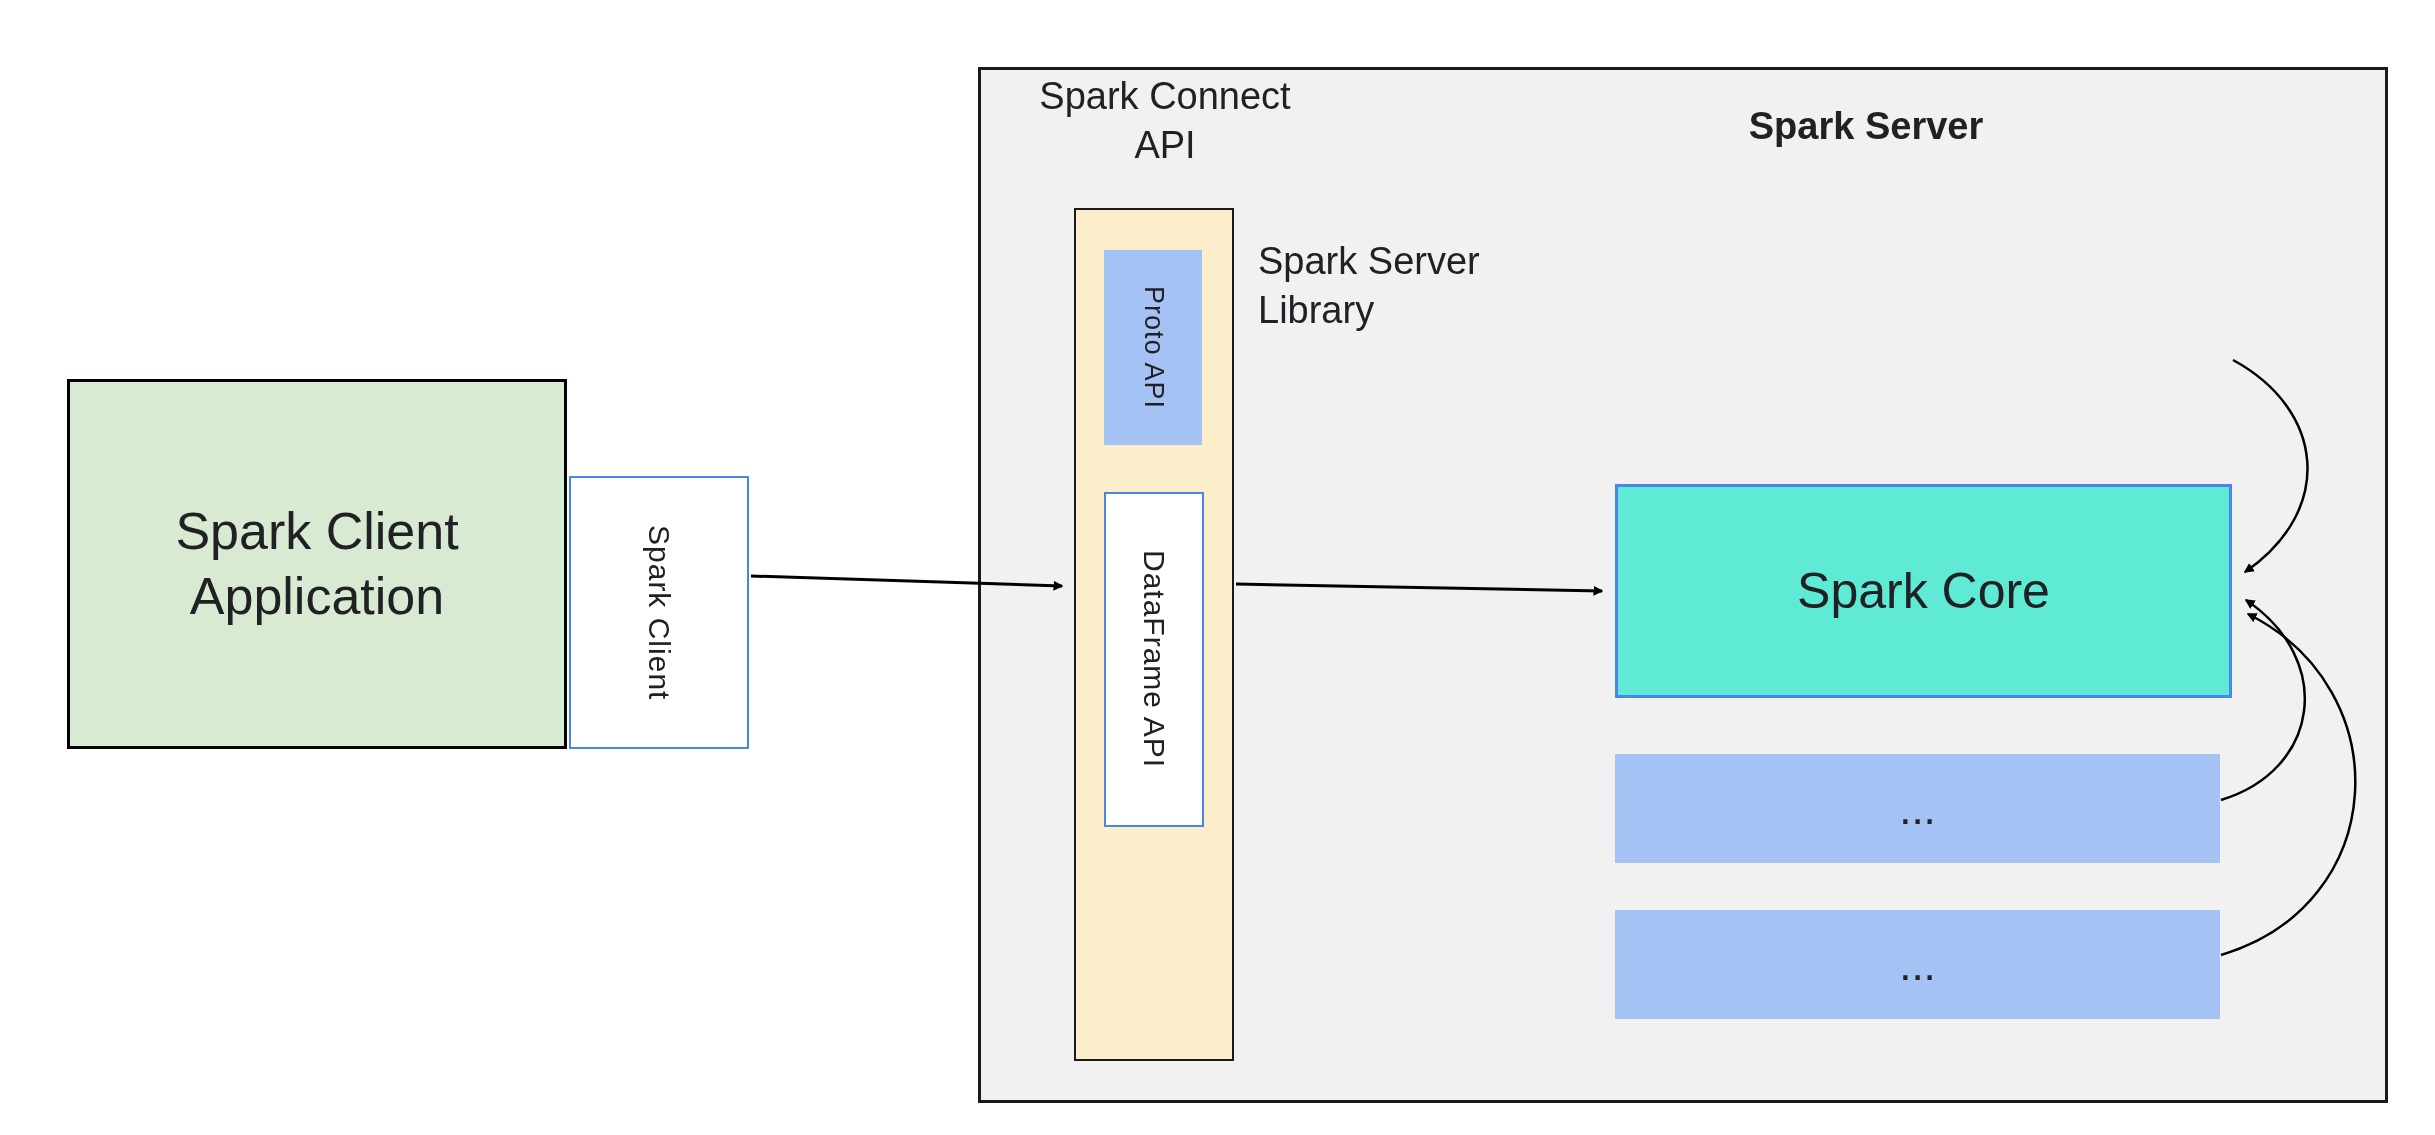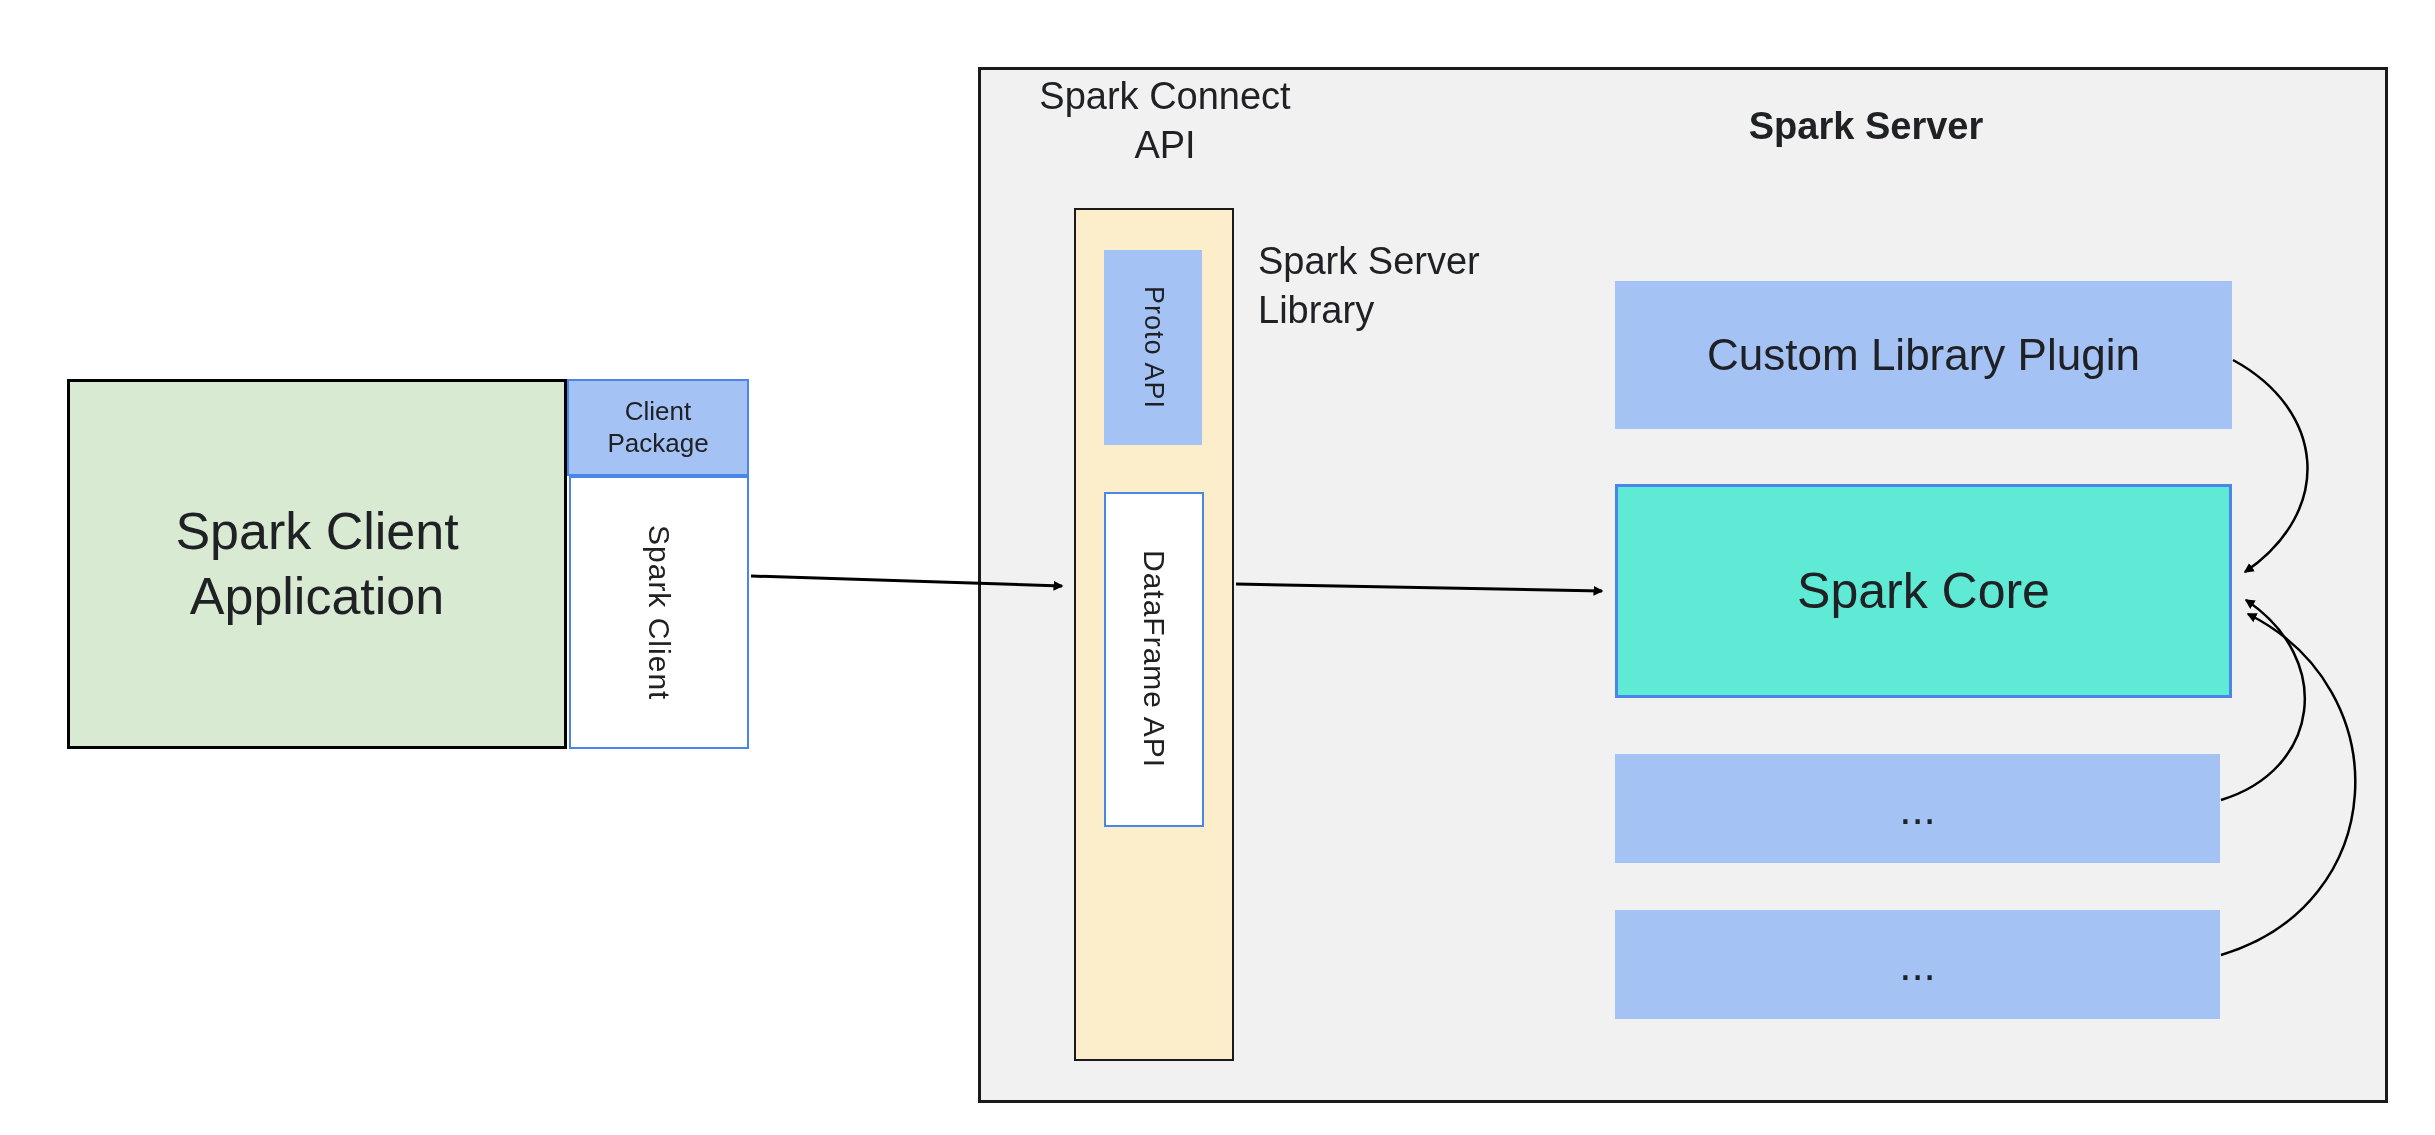--- a/index.html
+++ b/index.html
@@ -139,9 +139,6 @@
     <span class="vtext">DataFrame API</span>
   </div>
 
-  <div class="abs flexc custom-plugin-box">
-    <span>Custom Library Plugin</span>
-  </div>
 
   <div class="abs flexc spark-core-box">
     <span>Spark Core</span>

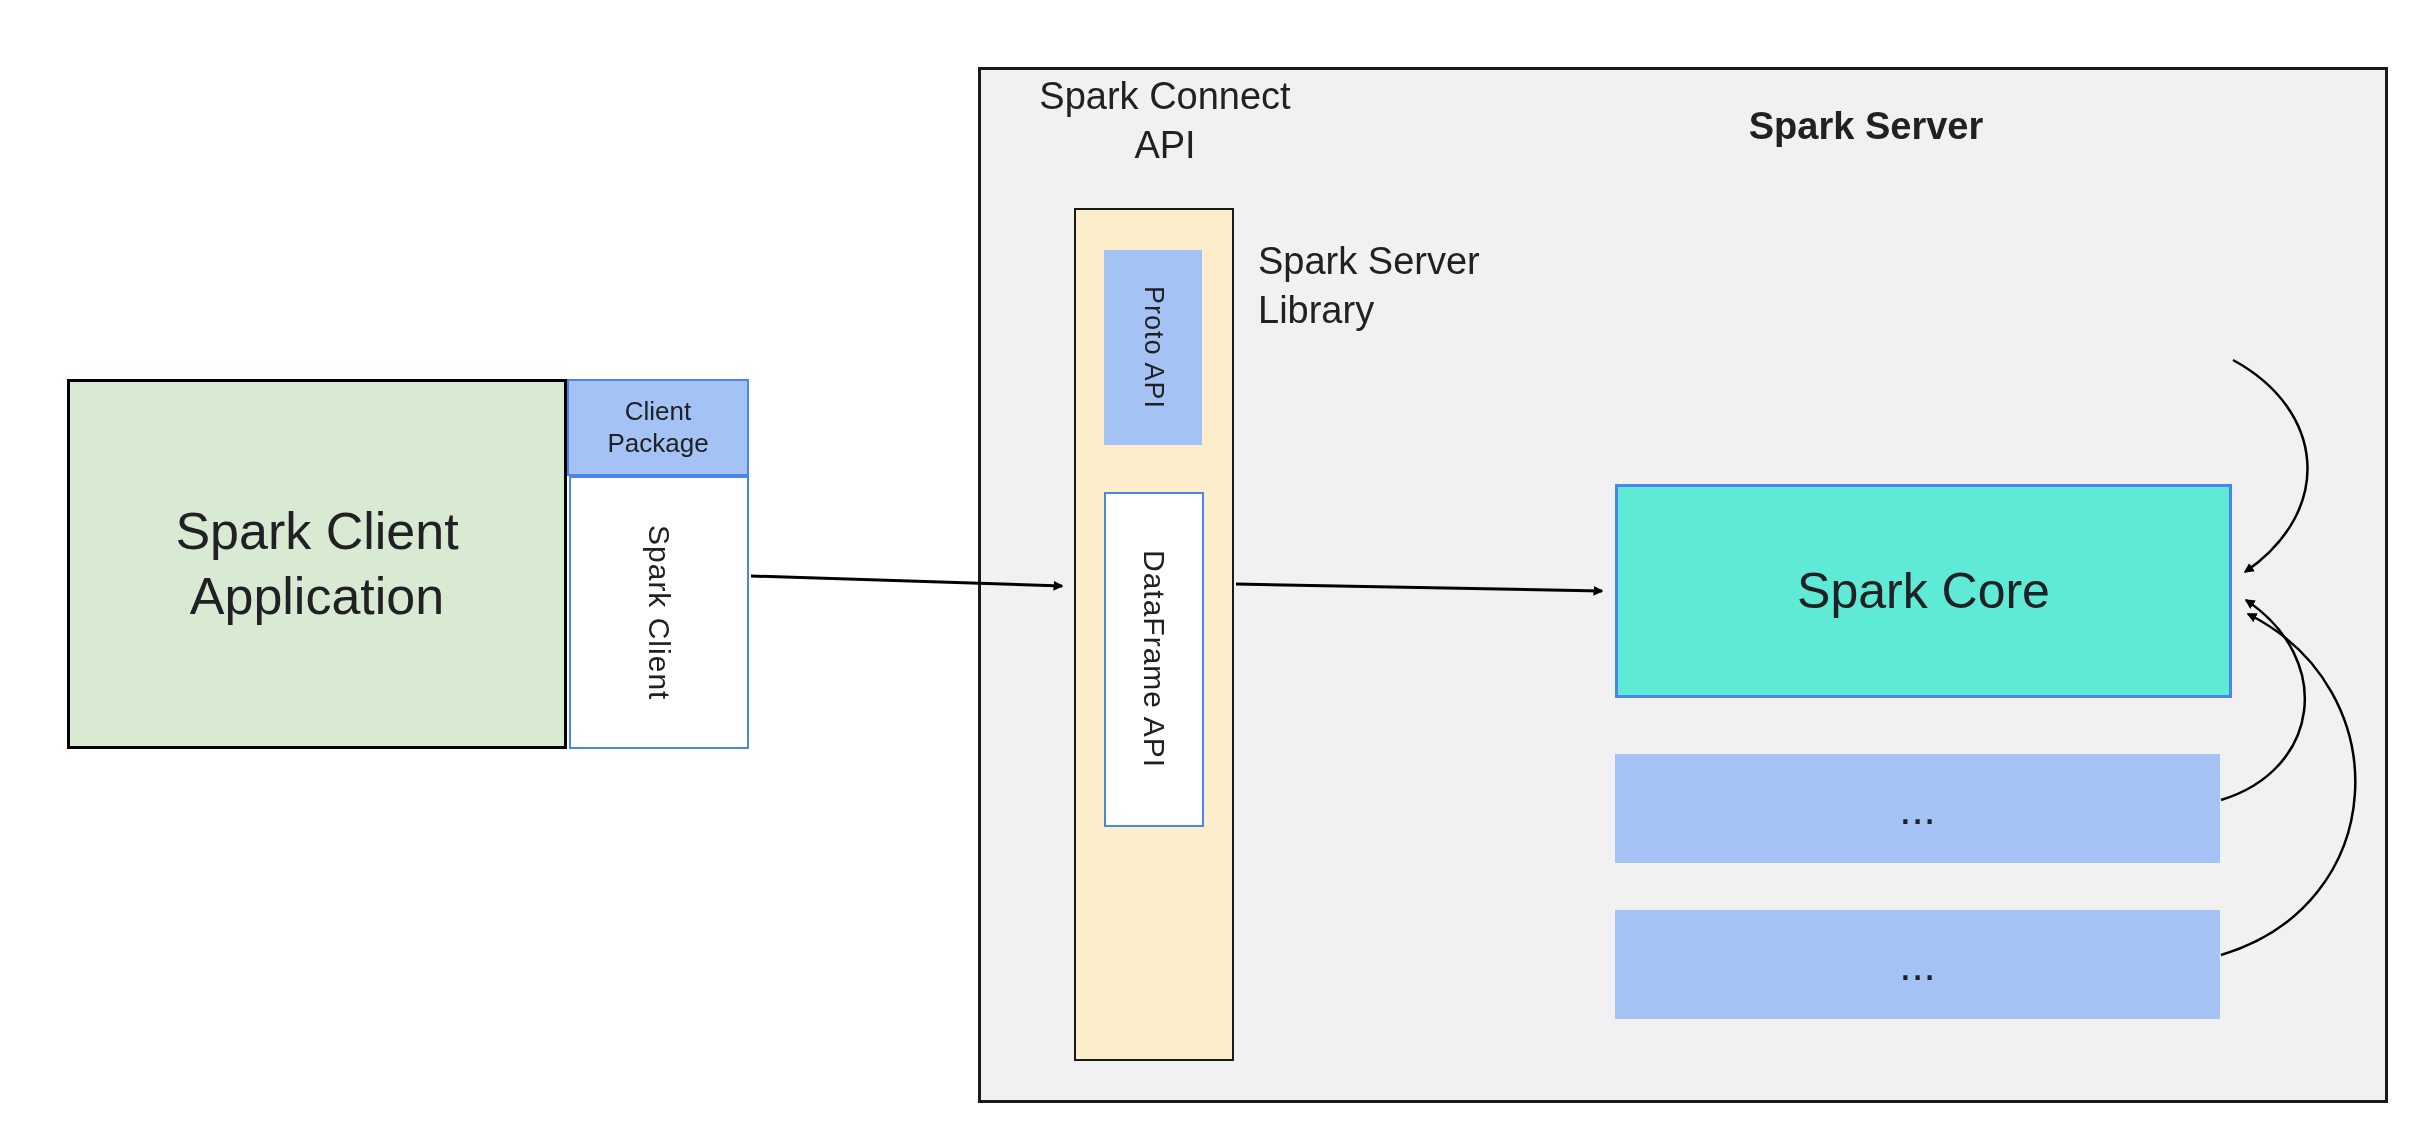--- a/index.html
+++ b/index.html
@@ -120,10 +120,6 @@
 Application</span>
   </div>
 
-  <div class="abs flexc client-package-box">
-    <span class="label">Client
-Package</span>
-  </div>
 
   <div class="abs flexc spark-client-box">
     <span class="vtext">Spark Client</span>

